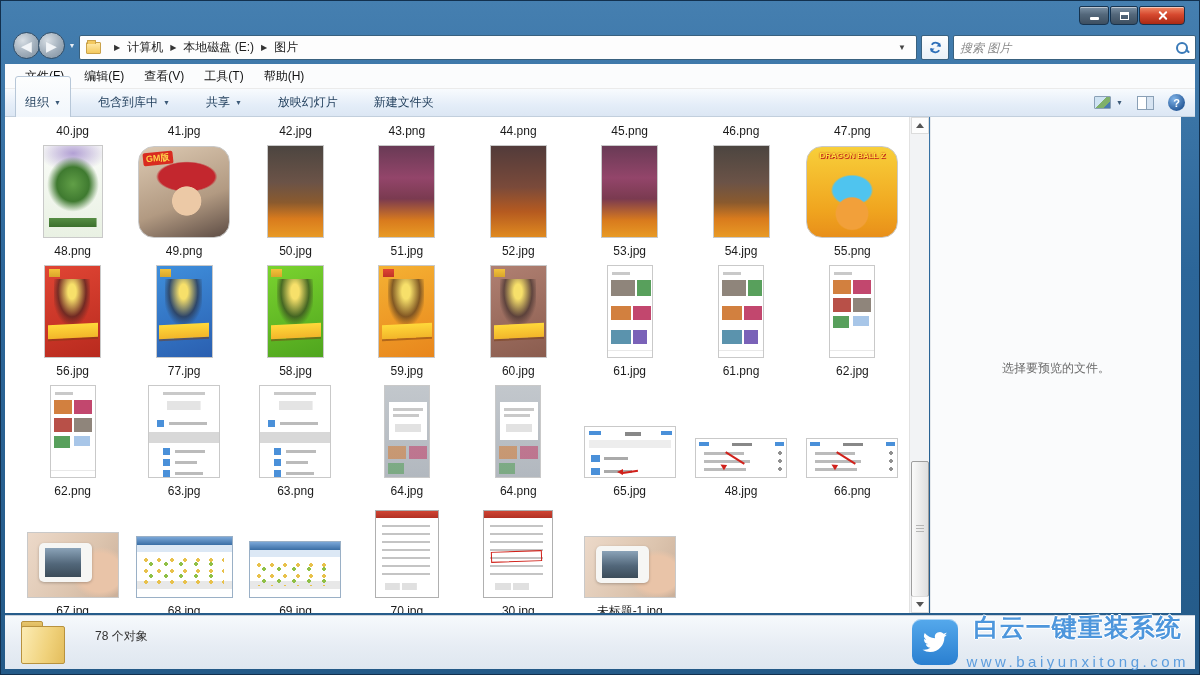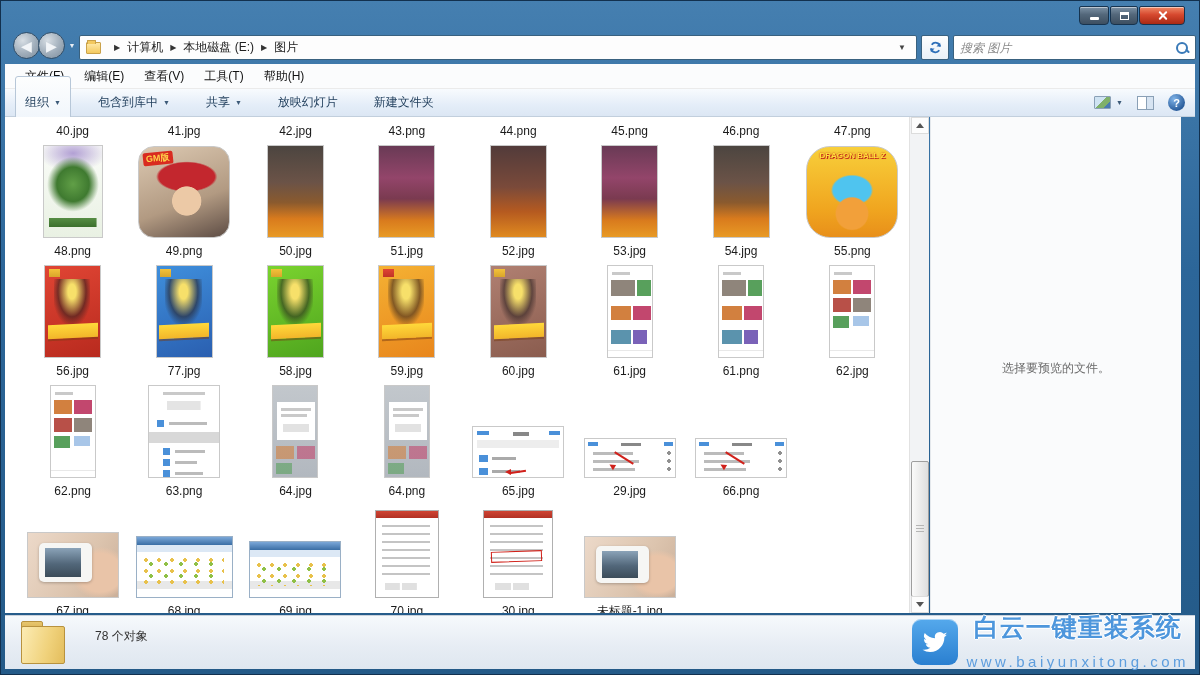--- a/index.html
+++ b/index.html
@@ -128,7 +128,7 @@
   .v-orange-a { background:linear-gradient(180deg,#4c4540 0%,#6b5347 40%,#8a5a2e 62%,#d97b1d 80%,#e89a25 100%); }
   .v-orange-b { background:linear-gradient(180deg,#693a55 0%,#93456a 35%,#7a3a50 58%,#d97b1d 82%,#e89a25 100%); }
   .v-orange-c { background:linear-gradient(180deg,#523b3a 0%,#7a4a3a 45%,#b55a20 72%,#e08a1f 100%); }
-  .v-dbz-icon { border-radius:24px; background:
+  .v-dbz-icon { border-radius:16px; background:
     radial-gradient(circle 17px at 50% 74%, #f2a03a 0 92%, rgba(0,0,0,0) 100%) no-repeat,
     radial-gradient(ellipse 23px 17px at 50% 48%, #4fc4ef 0 82%, rgba(0,0,0,0) 92%) no-repeat,
     linear-gradient(180deg,#f8cf3a,#f0a51f 70%,#e88f1a); }

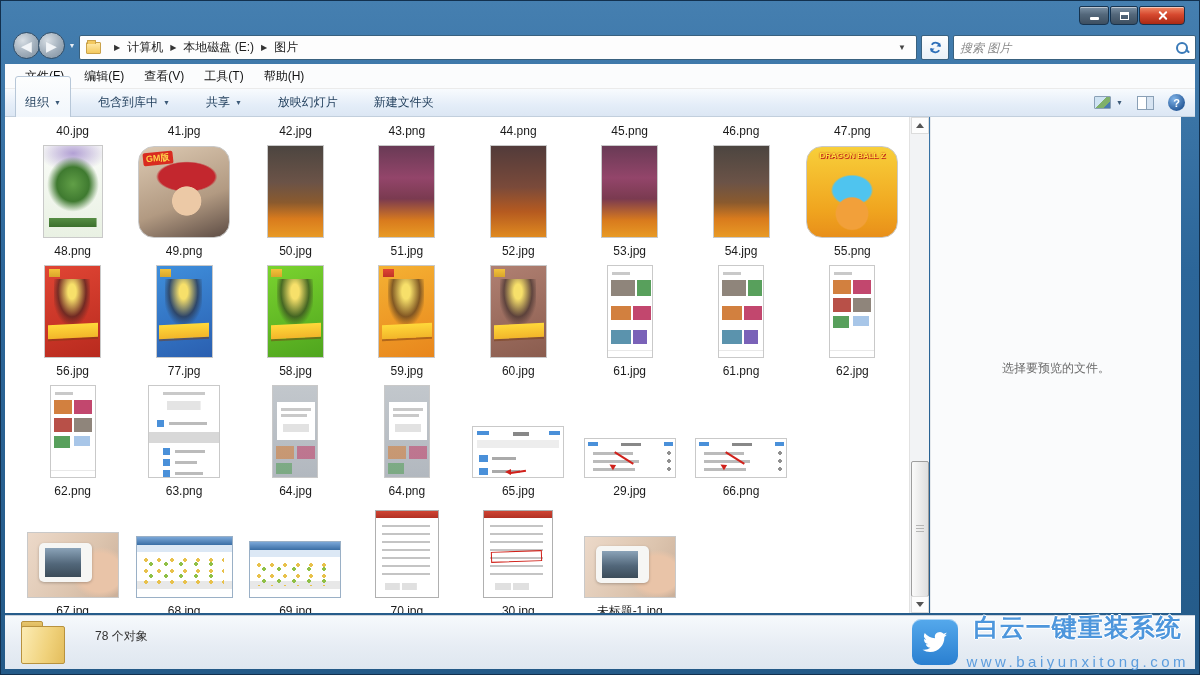--- a/index.html
+++ b/index.html
@@ -461,6 +461,10 @@
           </div>
           <div class="g-cell">
             <div class="thumb v-share-sheet" style="width: 72px; height: 93px;"></div>
+            <div class="f-label">63.jpg</div>
+          </div>
+          <div class="g-cell">
+            <div class="thumb v-share-sheet" style="width: 72px; height: 93px;"></div>
             <div class="f-label">63.png</div>
           </div>
           <div class="g-cell">

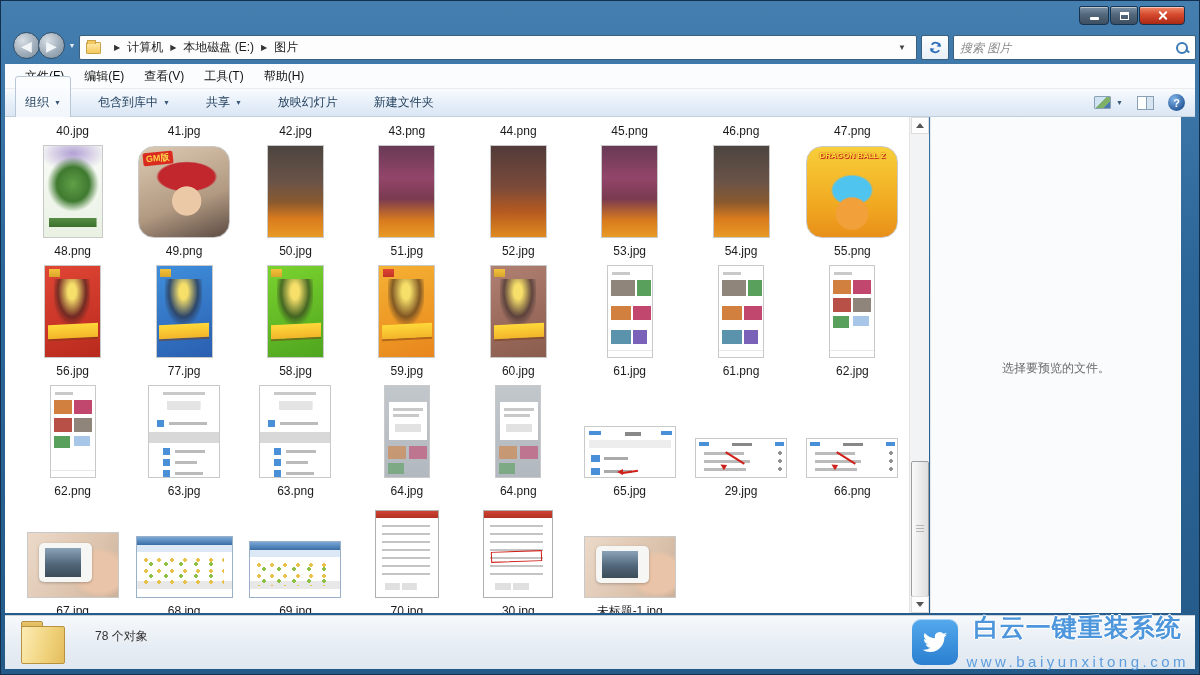--- a/index.html
+++ b/index.html
@@ -481,7 +481,7 @@
           </div>
           <div class="g-cell">
             <div class="thumb v-wide-list" style="width: 92px; height: 40px;"></div>
-            <div class="f-label">29.jpg</div>
+            <div class="f-label">48.jpg</div>
           </div>
           <div class="g-cell">
             <div class="thumb v-wide-list" style="width: 92px; height: 40px;"></div>

